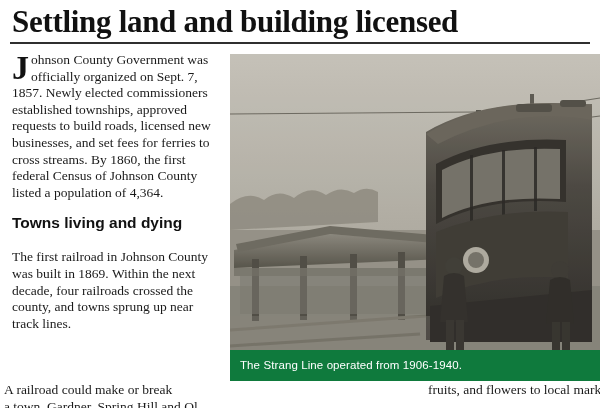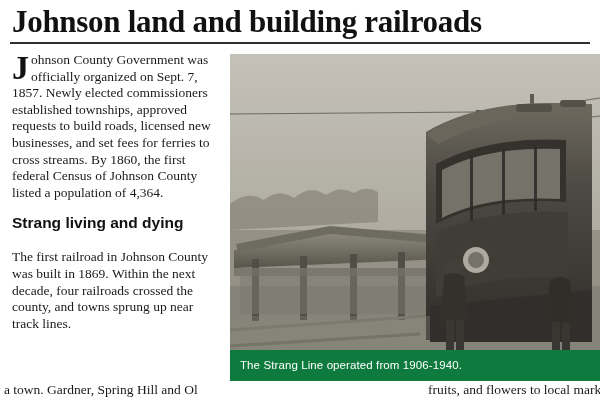--- a/index.html
+++ b/index.html
@@ -134,7 +134,7 @@
 
 <div class="page">
 
-  <h1 class="headline">Johnson land and building railroads</h1>
+  <h1 class="headline">Settling land and building licensed</h1>
   <div class="rule"></div>
 
   <div class="content">

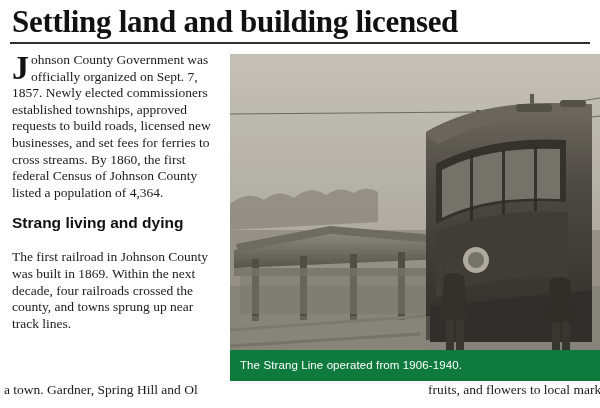--- a/index.html
+++ b/index.html
@@ -142,7 +142,7 @@
     <div class="col-left">
       <p class="dropcap-para"><span class="dropcap">J</span><span>ohnson County Government was officially organized on Sept. 7, 1857. Newly elected commissioners established townships, approved requests to build roads, licensed new businesses, and set fees for ferries to cross streams. By 1860, the first federal Census of Johnson County listed a population of 4,364.</span></p>
 
-      <h2 class="subhead">Strang living and dying</h2>
+      <h2 class="subhead">Towns living and dying</h2>
 
       <p class="body-para">The first railroad in Johnson County was built in 1869. Within the next decade, four railroads crossed the county, and towns sprung up near track lines.</p>
     </div>

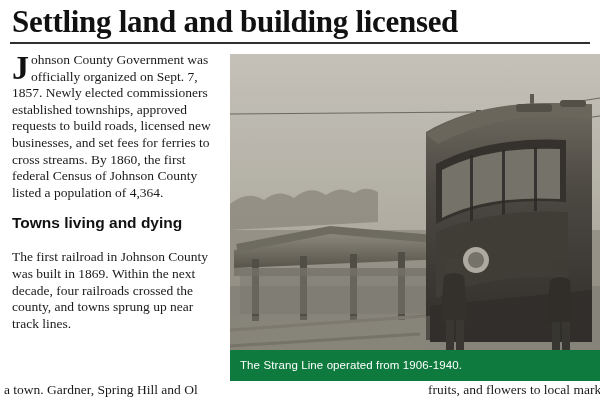--- a/index.html
+++ b/index.html
@@ -244,6 +244,7 @@
 
   <div class="bottom-row">
     <div class="bottom-left">
+      <div class="clip-line">A railroad could make or break</div>
       <div class="clip-line">a town. Gardner, Spring Hill and Ol</div>
     </div>
     <div class="bottom-right">fruits, and flowers to local mark</div>

